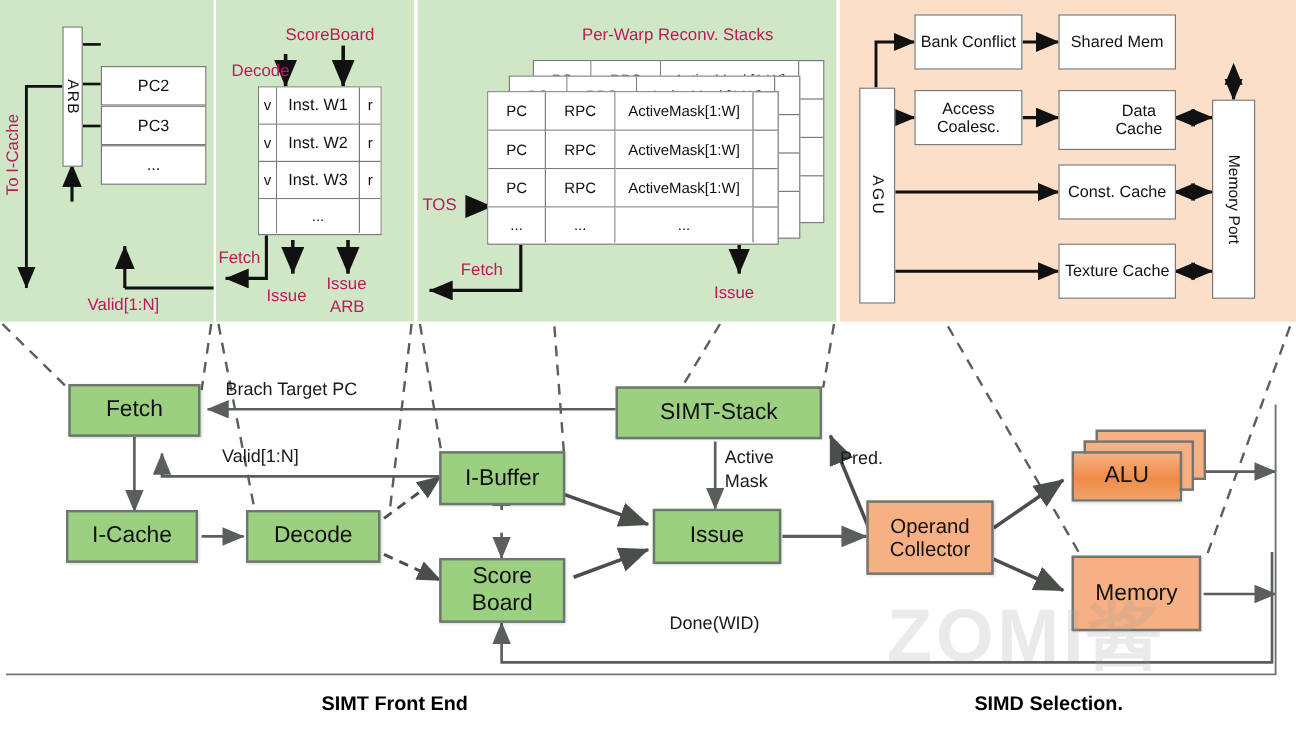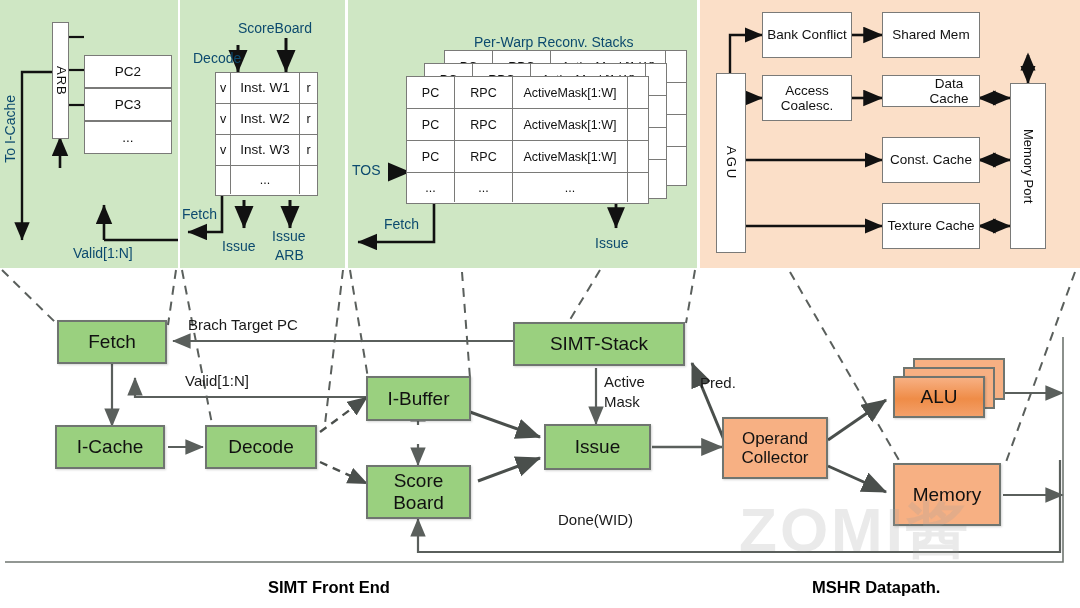--- a/index.html
+++ b/index.html
@@ -31,7 +31,7 @@
 
   .plabel {
     position: absolute;
-    color: #0c4a6e;
+    color: #be185d;
     font-size: 14px;
     white-space: nowrap;
   }

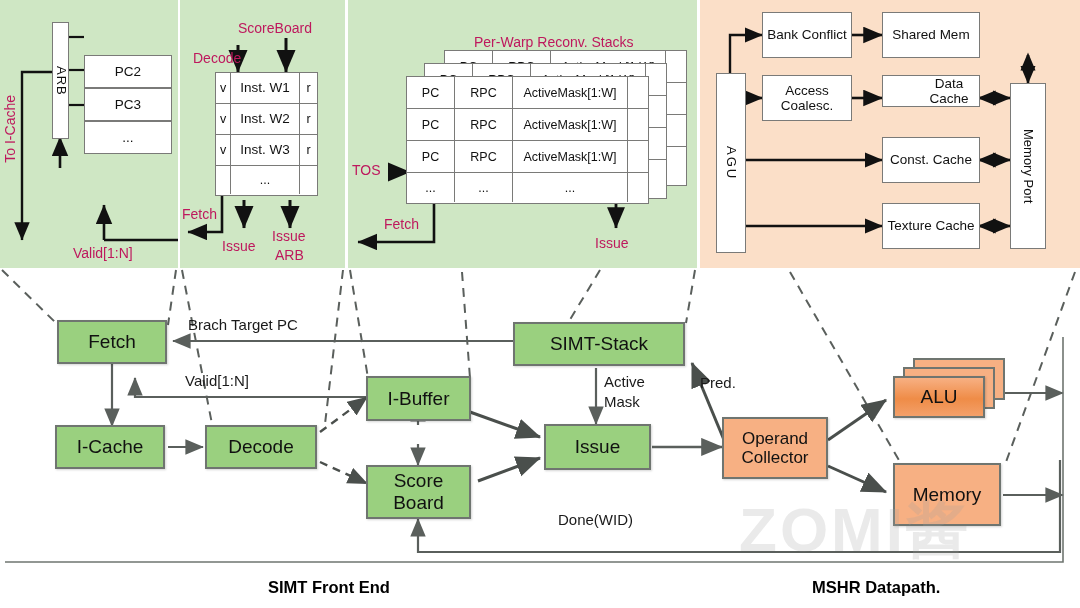--- a/index.html
+++ b/index.html
@@ -181,7 +181,7 @@
       <path d="M268,190 L268,228" stroke="#111" stroke-width="2.8" fill="none" marker-end="url(#ah3)"></path>
     </svg>
 
-    <div class="plabel" style="left:126px; top:20px;margin-top:14px;">Per-Warp Reconv. Stacks</div>
+    <div class="plabel" style="left:137px; top:20px;">Per-Warp Reconv. Stacks</div>
 
     <div style="position:absolute; left:96px; top:50px; width:243px; height:136px; background:#fff; border:1.6px solid #7a7a78;">
       <div style="display:flex; height:32px;">

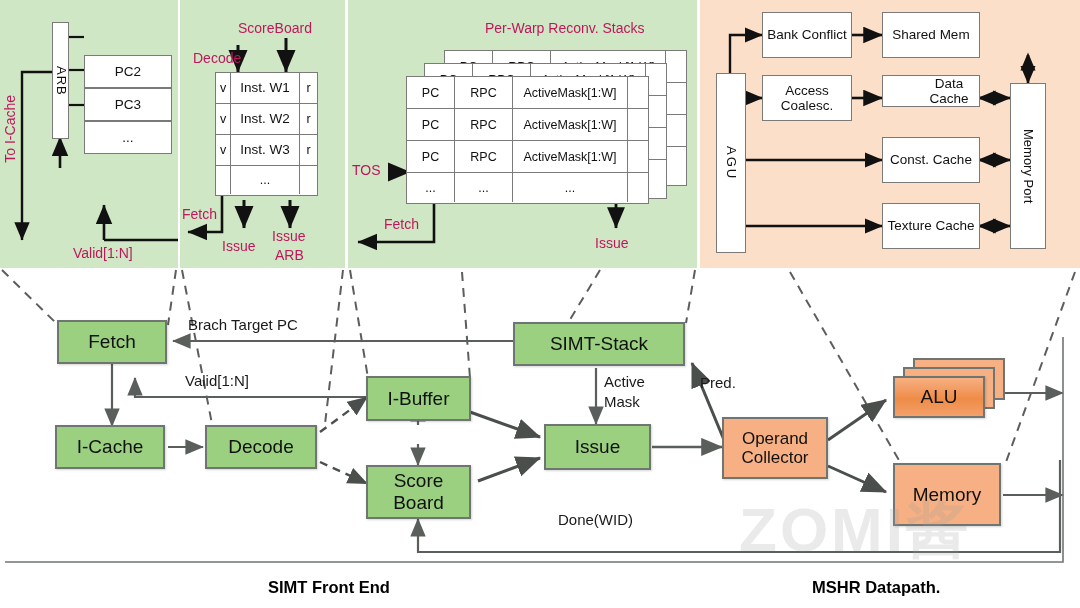--- a/index.html
+++ b/index.html
@@ -298,7 +298,7 @@
     <div class="wbox" style="left:182px; top:12px; width:98px; height:46px;">Shared Mem</div>
 
     <div class="wbox" style="left:62px; top:75px; width:90px; height:46px;">Access Coalesc.</div>
-    <div class="wbox" style="left:182px; top:75px; width:98px; height:32px;padding-left:36px;">Data Cache</div>
+    <div class="wbox" style="left:182px; top:75px; width:98px; height:50px;padding-left:36px;">Data Cache</div>
 
     <div class="wbox" style="left:182px; top:137px; width:98px; height:46px;">Const. Cache</div>
 

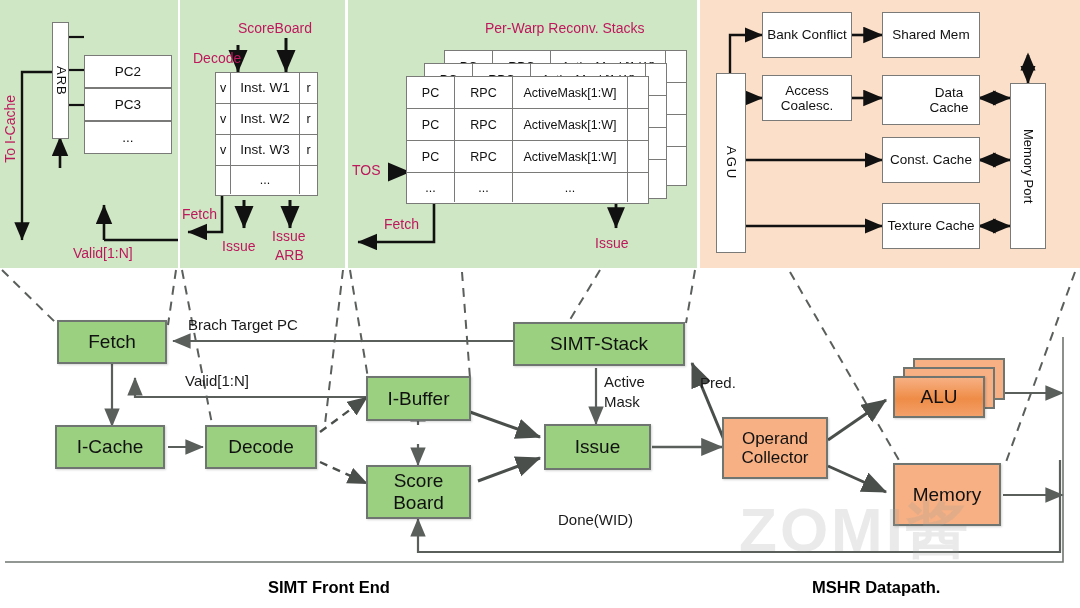--- a/index.html
+++ b/index.html
@@ -432,7 +432,7 @@
 
   <div class="section-title" style="left:268px; top:578px;">SIMT Front End</div>
 
-  <div class="section-title" style="left:812px; top:578px;">MSHR Datapath.</div>
+  <div class="section-title" style="left:812px; top:578px;">SIMD Selection.</div>
 
   <div class="watermark" style="left:855px; top:530px; transform:translate(-50%,-50%);">ZOMI酱</div>
 

